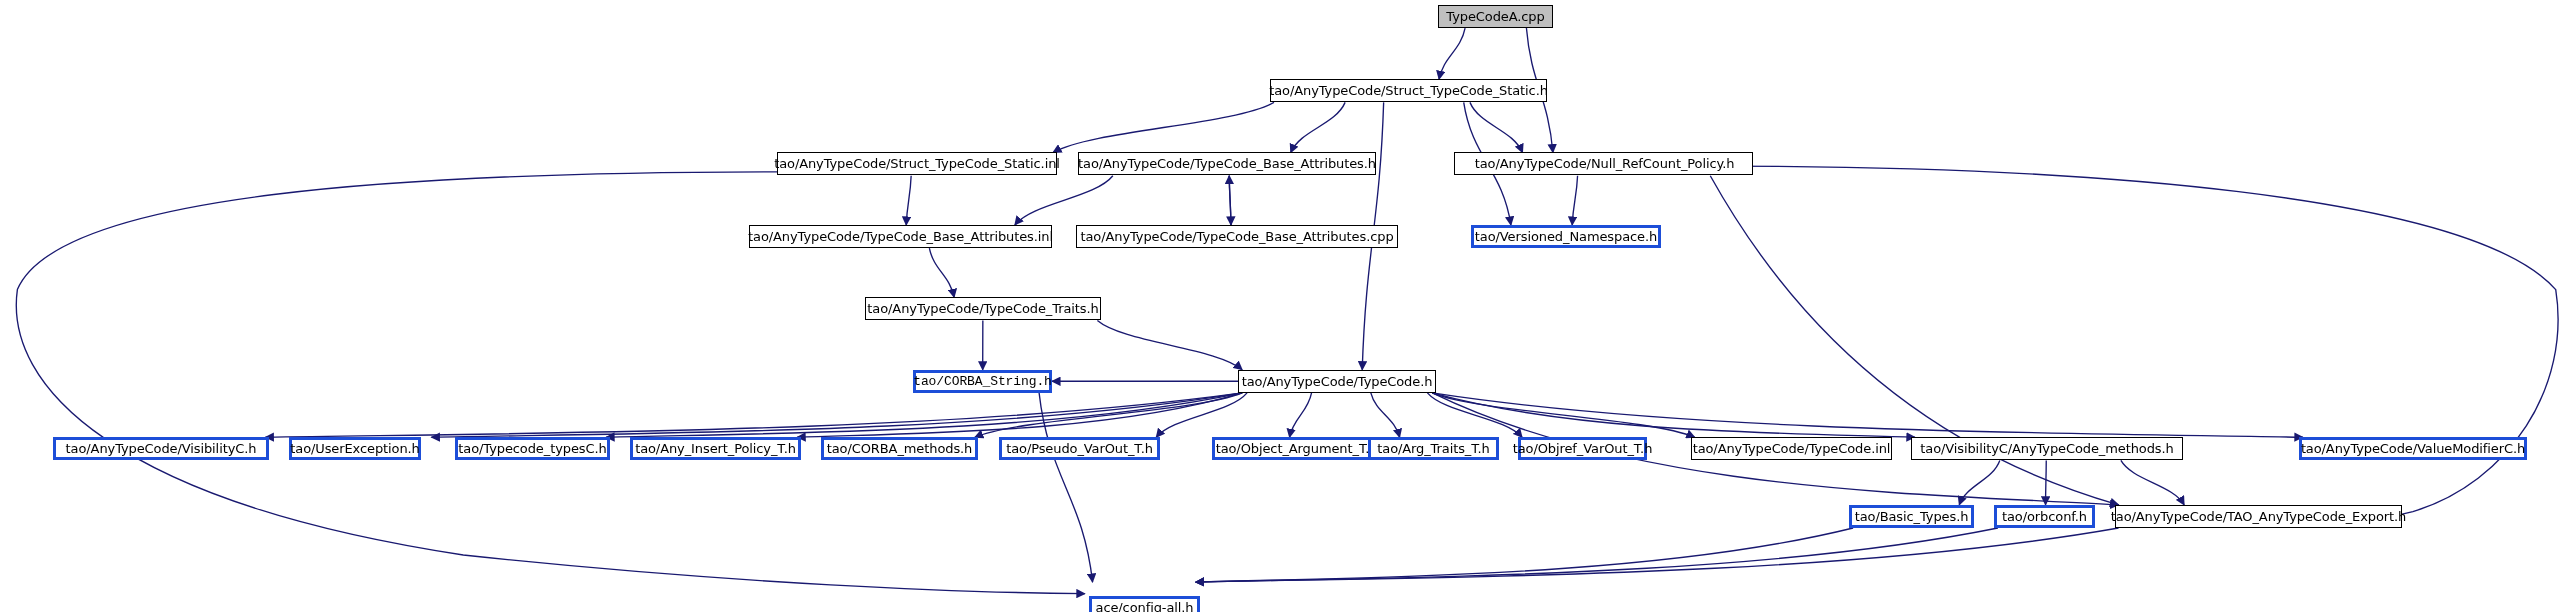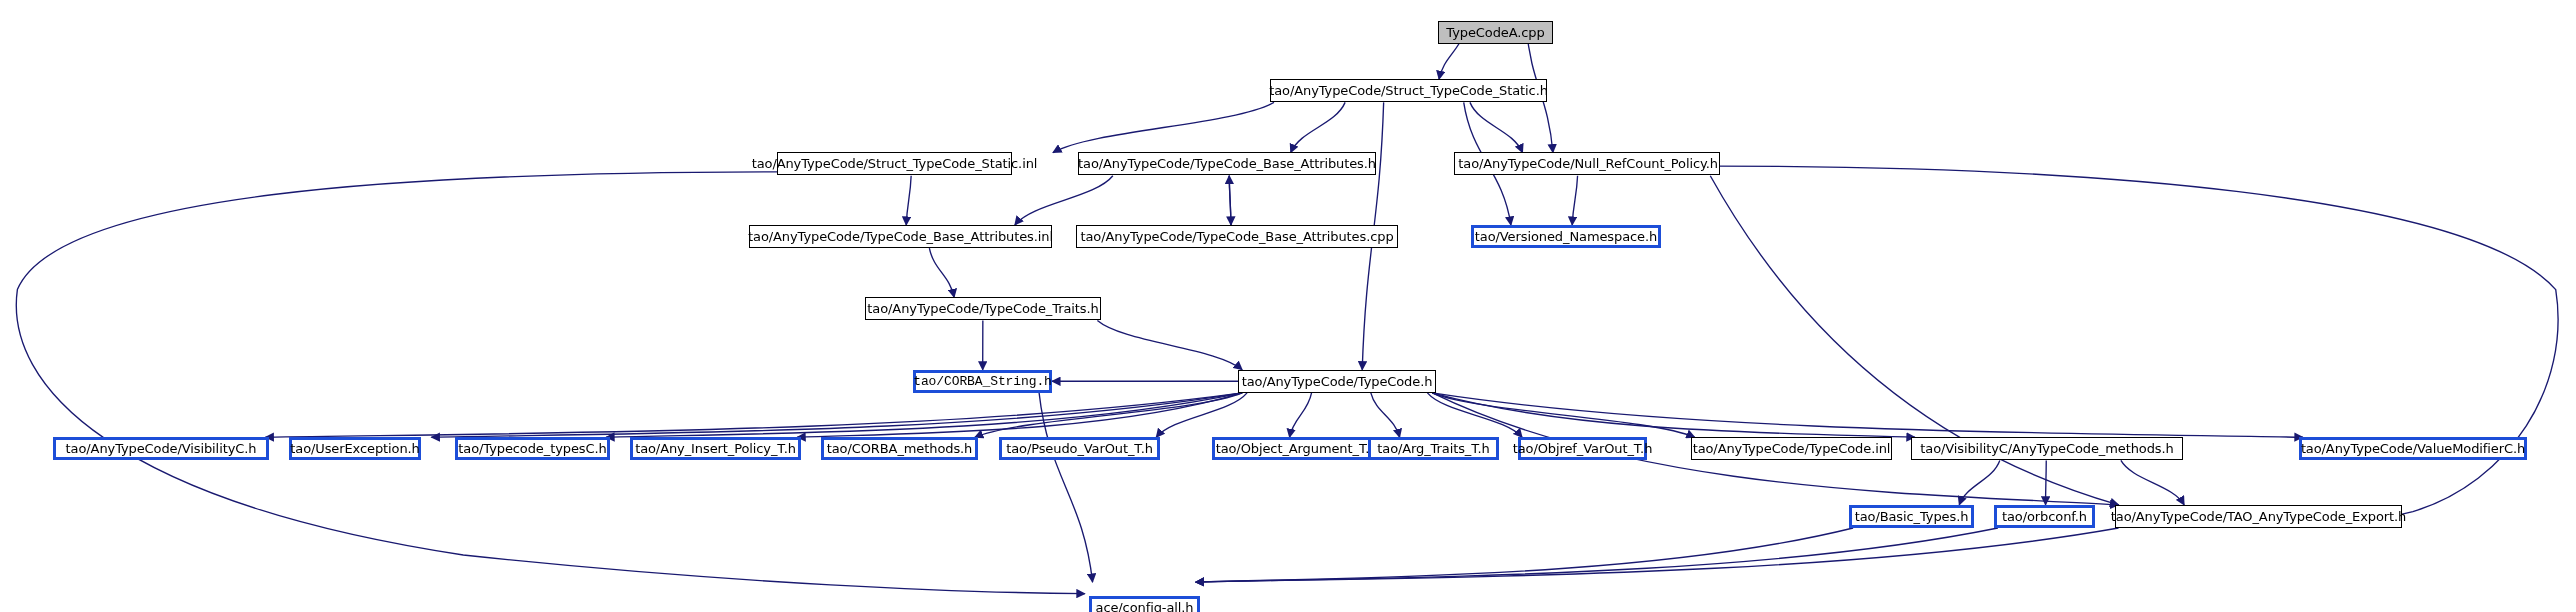--- a/index.html
+++ b/index.html
@@ -23,7 +23,7 @@
     padding:0 5.8px;
   }
   .node.strong{border:1px solid #000000;}
-  .node.root{background:#bfbfbf;border:1px solid #000000;margin-top:16px;}
+  .node.root{background:#bfbfbf;border:1px solid #000000;}
   .node span{pointer-events:none;}
 </style>
 </head>

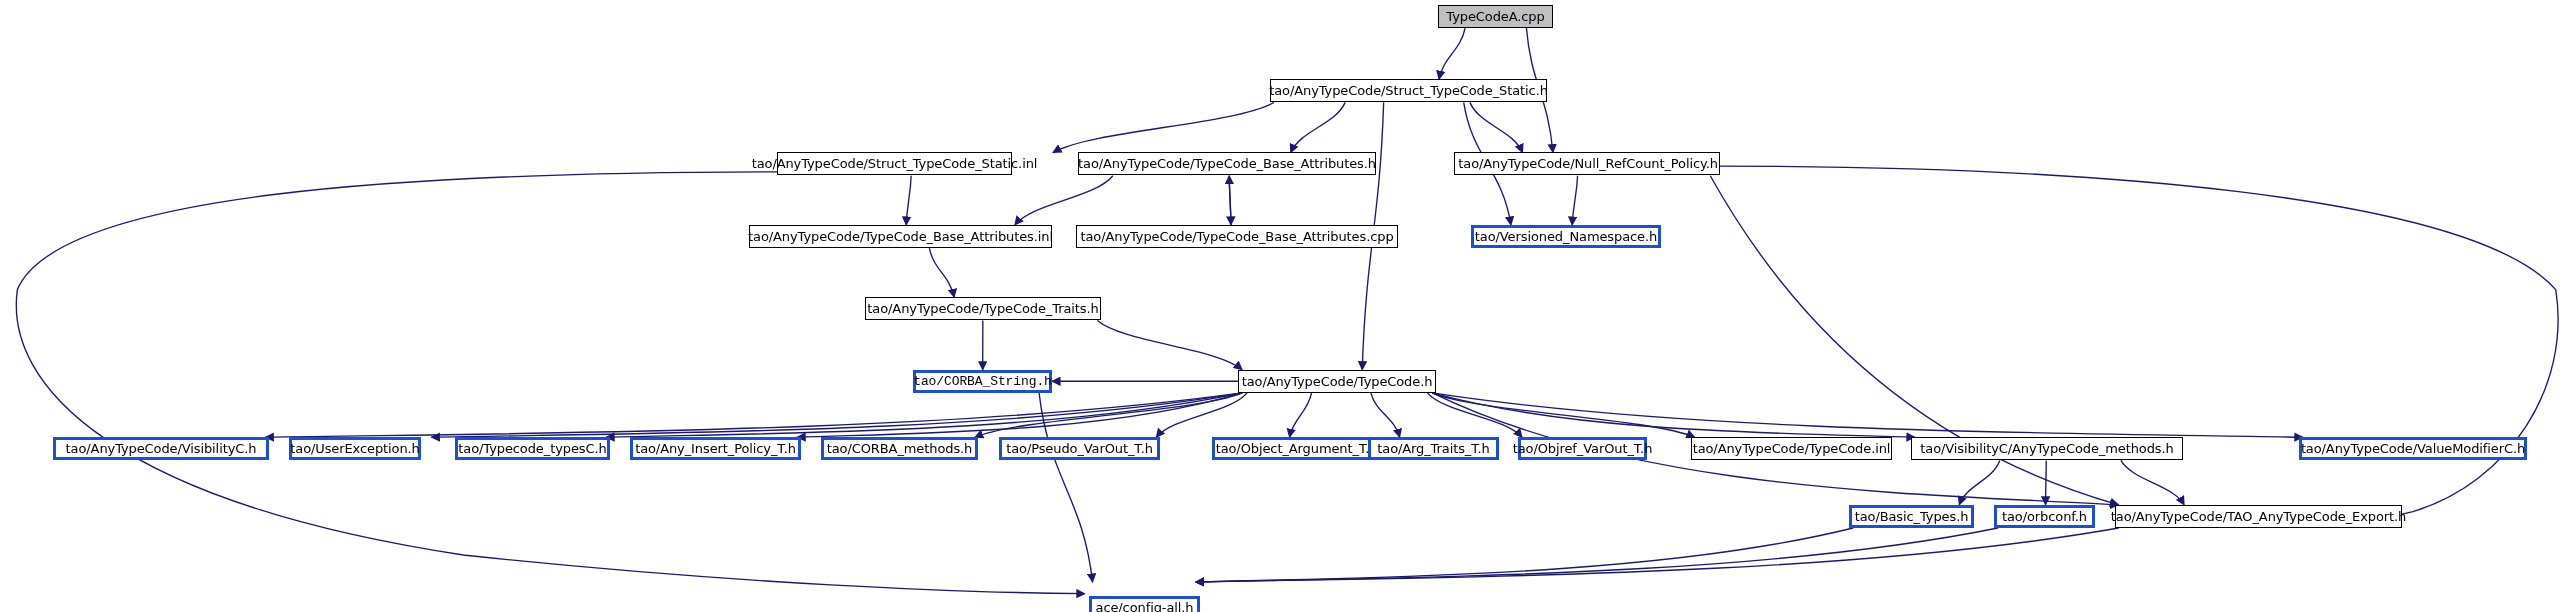--- a/index.html
+++ b/index.html
@@ -85,7 +85,7 @@
       <div class="node strong" style="left: 1270px; top: 79px; width: 277px;">
         <span>tao/AnyTypeCode/Struct_TypeCode_Static.h</span>
       </div>
-      <div class="node strong" style="left: 777px; top: 152px; width: 235px; justify-content: center;">
+      <div class="node strong" style="left: 777px; top: 152px; width: 280px; justify-content: center;">
         <span>tao/AnyTypeCode/Struct_TypeCode_Static.inl</span>
       </div>
       <div class="node strong" style="left: 1078px; top: 152px; width: 298px;">

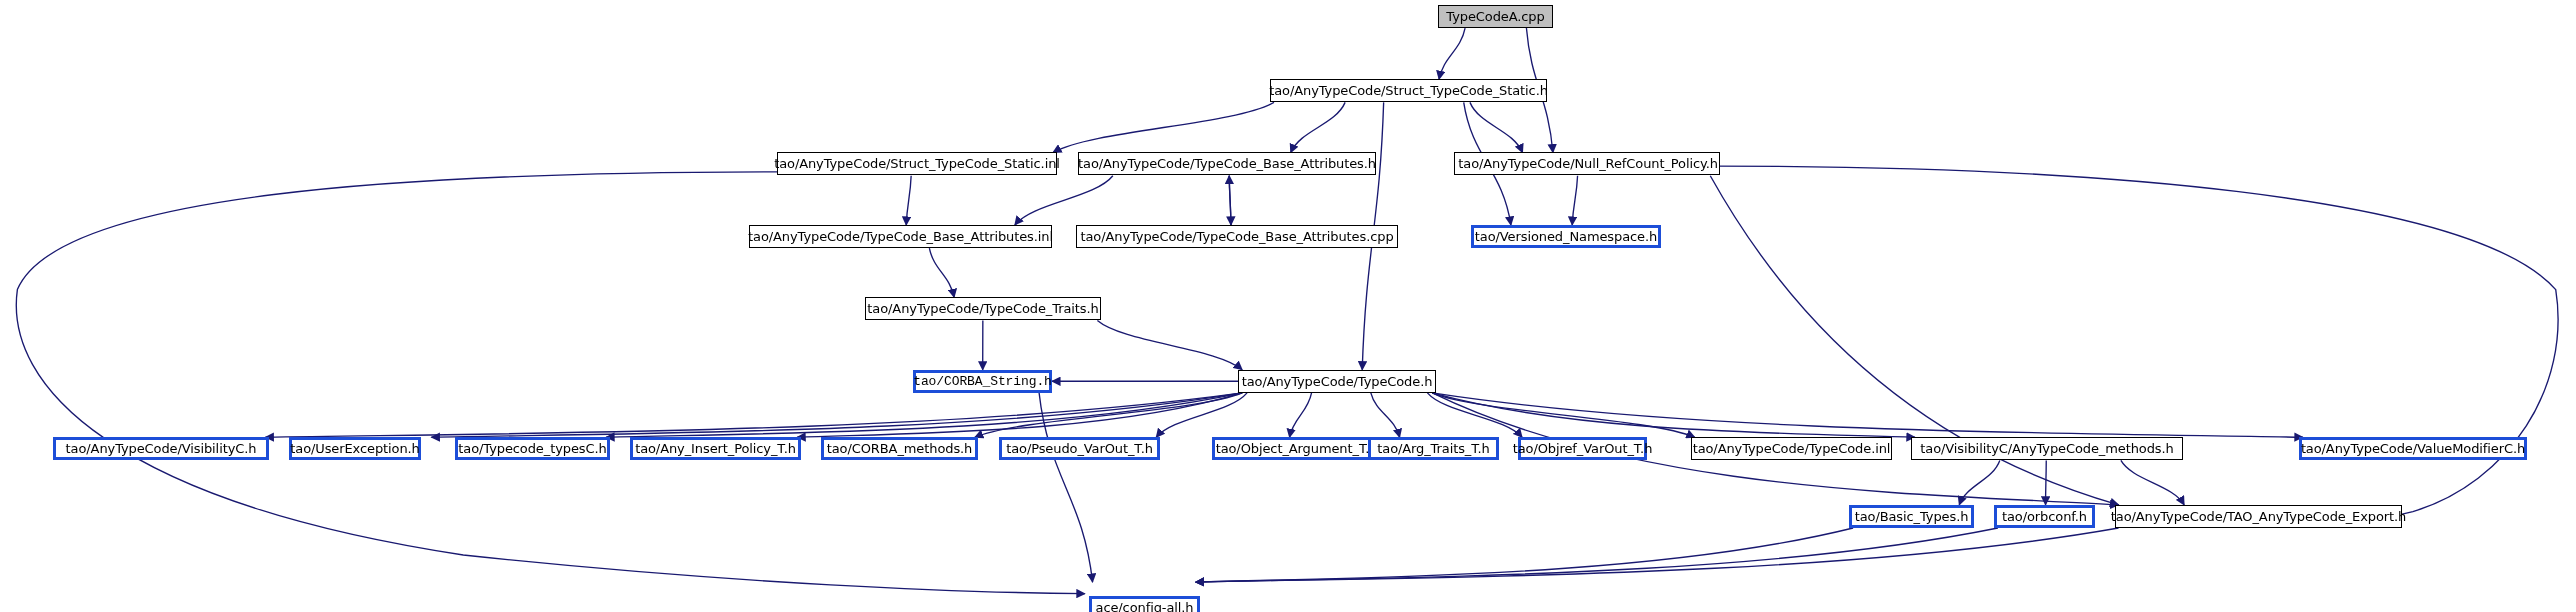--- a/index.html
+++ b/index.html
@@ -91,7 +91,7 @@
       <div class="node strong" style="left: 1078px; top: 152px; width: 298px;">
         <span>tao/AnyTypeCode/TypeCode_Base_Attributes.h</span>
       </div>
-      <div class="node strong" style="left: 1454px; top: 152px; width: 266px; padding-left: 8px;">
+      <div class="node strong" style="left: 1454px; top: 152px; width: 299px; padding-left: 8px;">
         <span>tao/AnyTypeCode/Null_RefCount_Policy.h</span>
       </div>
       <div class="node strong" style="left: 749px; top: 225px; width: 303px;">

